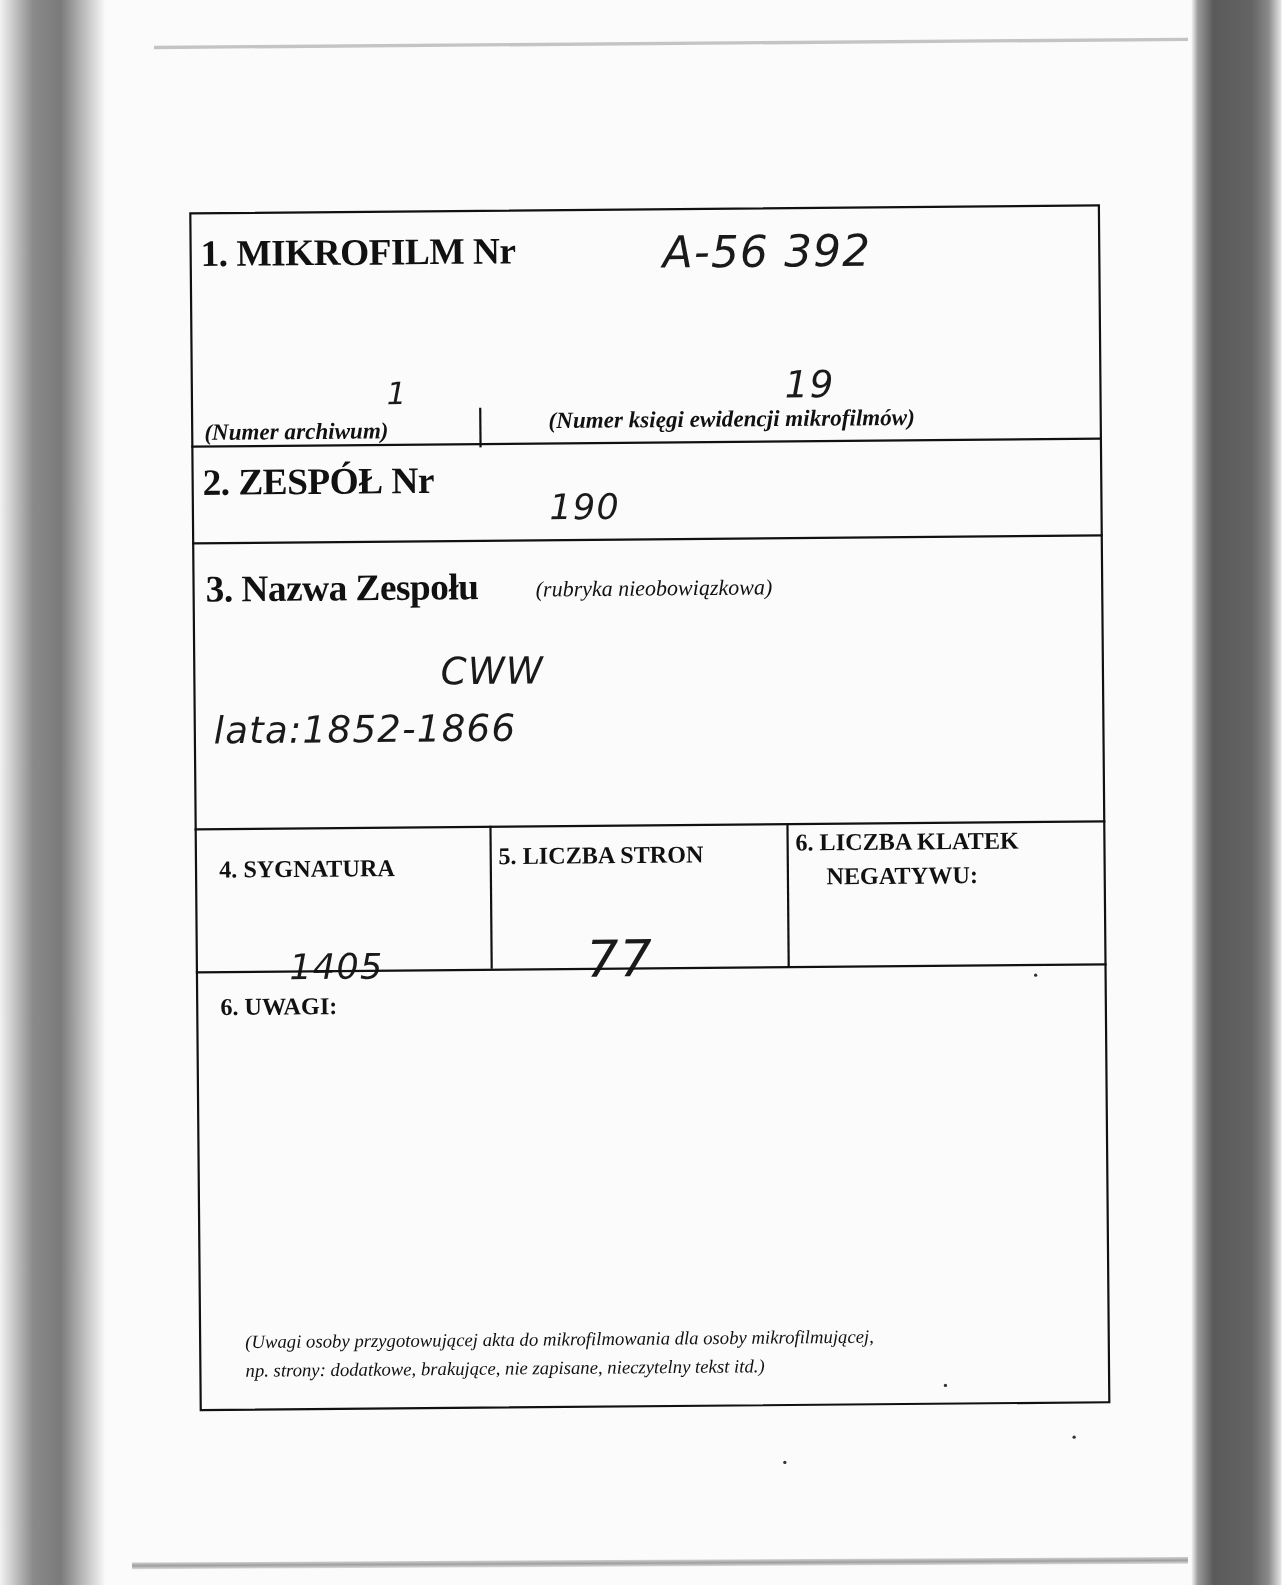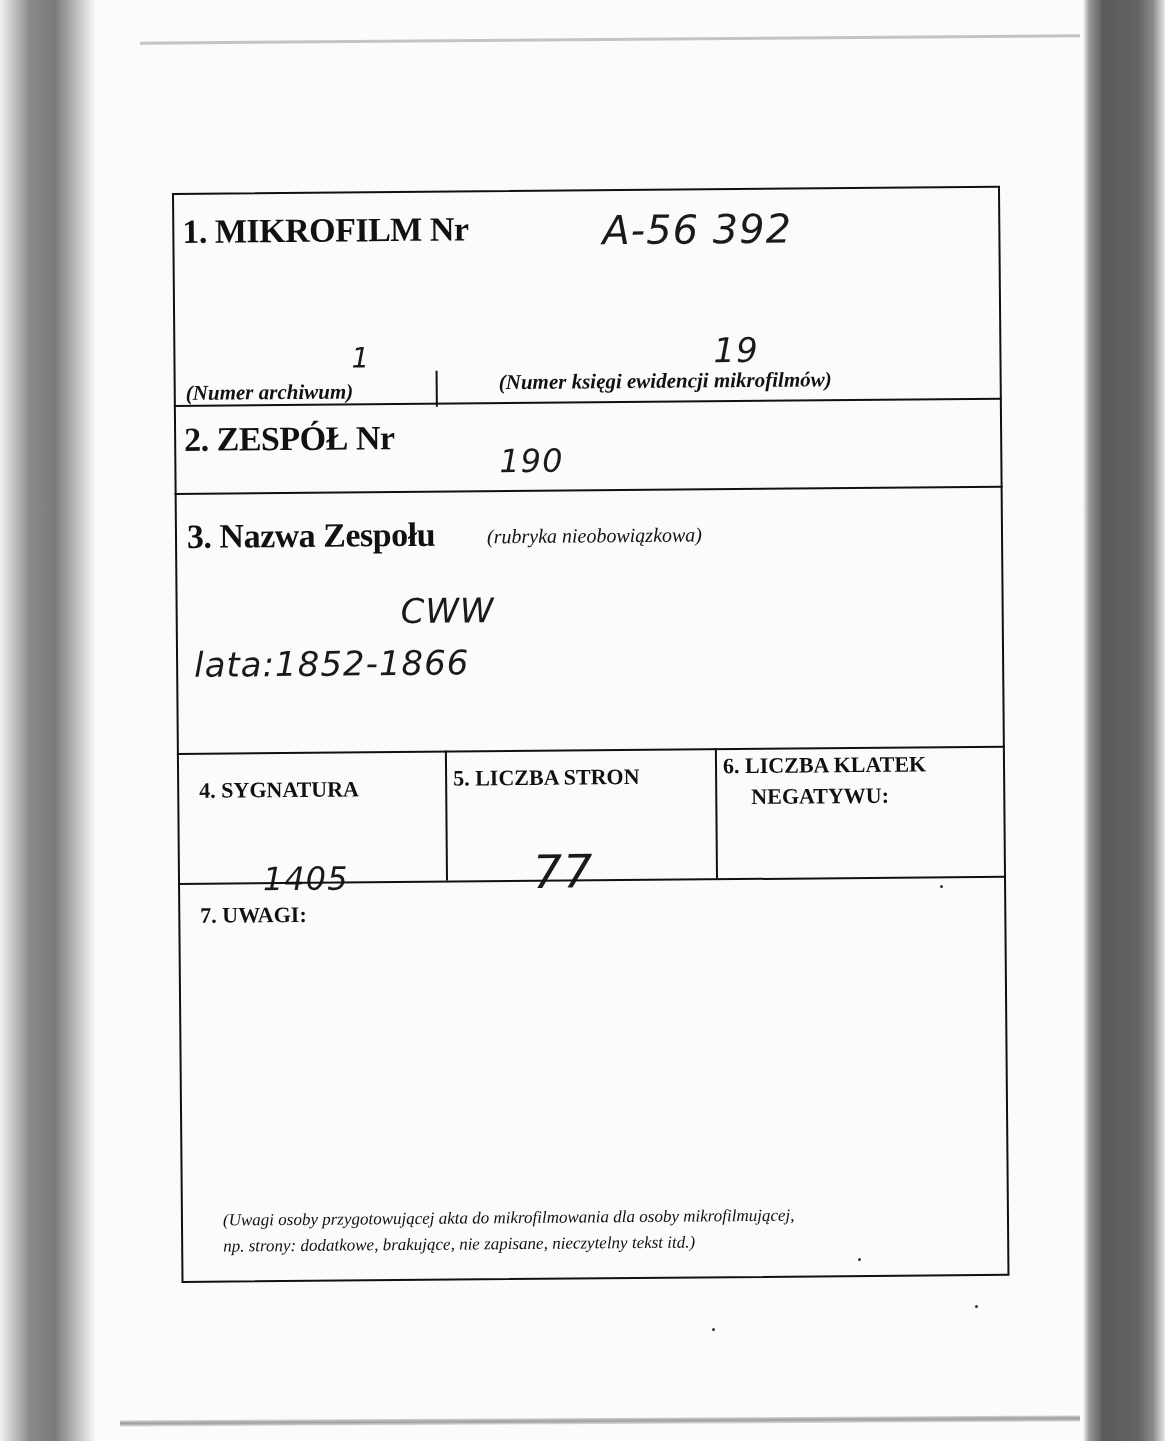--- a/index.html
+++ b/index.html
@@ -81,7 +81,7 @@
   <div class="hand" style="left:600px;top:640px;font-size:30px;"></div>
   <div class="hline" style="left:0;top:690px;width:828px;"></div>
 
-  <div class="lbl-med" style="left:22px;top:710px;">7. UWAGI:</div>
+  <div class="lbl-med" style="left:22px;top:710px;">6. UWAGI:</div>
   <div class="hand" style="left:40px;top:760px;font-size:28px;"></div>
   <div class="note" style="left:42px;top:1018px;">(Uwagi osoby przygotowującej akta do mikrofilmowania dla osoby mikrofilmującej,</div>
   <div class="note" style="left:42px;top:1044px;">np. strony: dodatkowe, brakujące, nie zapisane, nieczytelny tekst itd.)</div>

